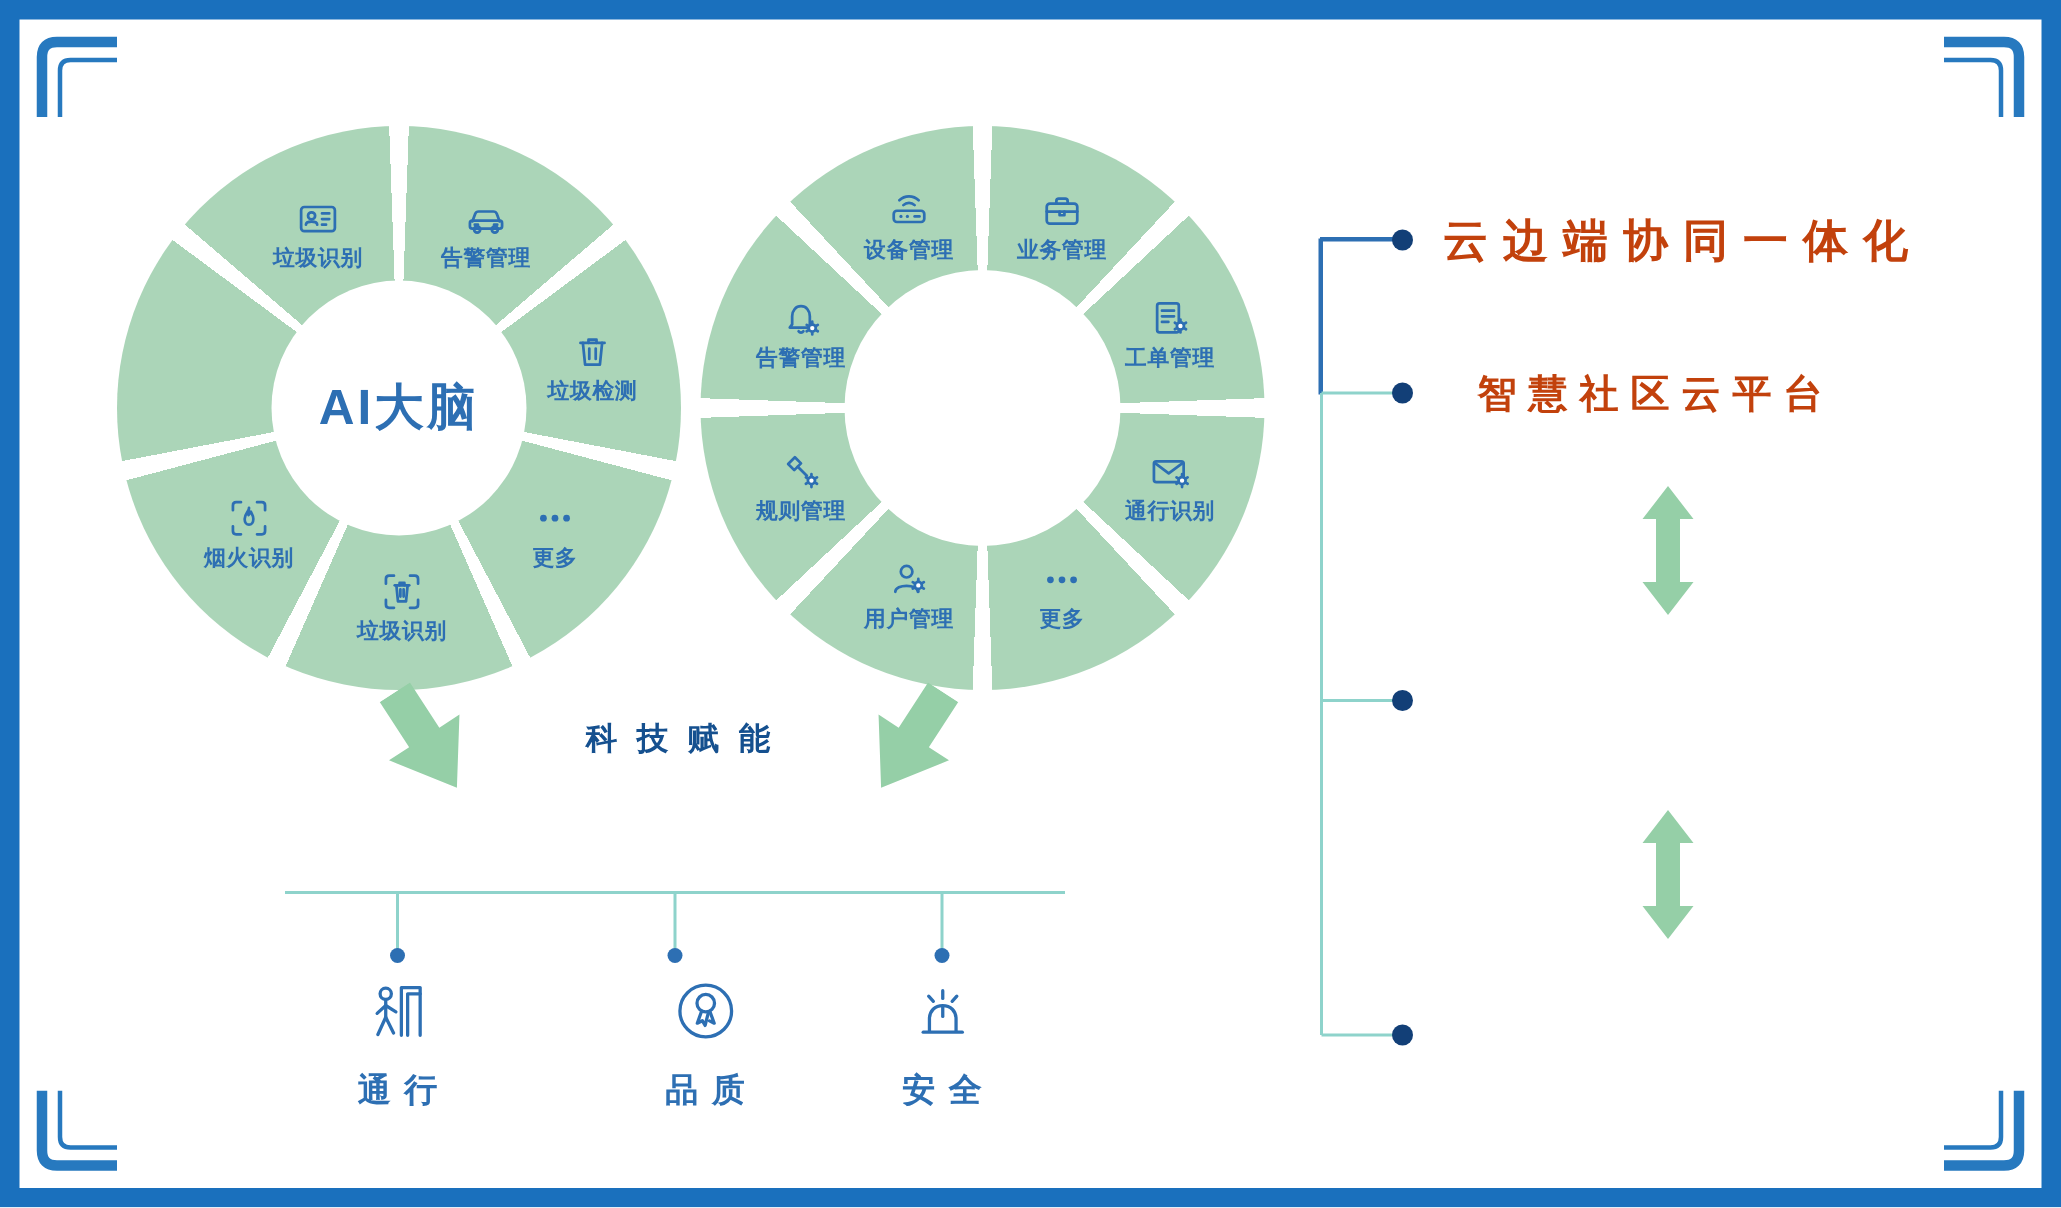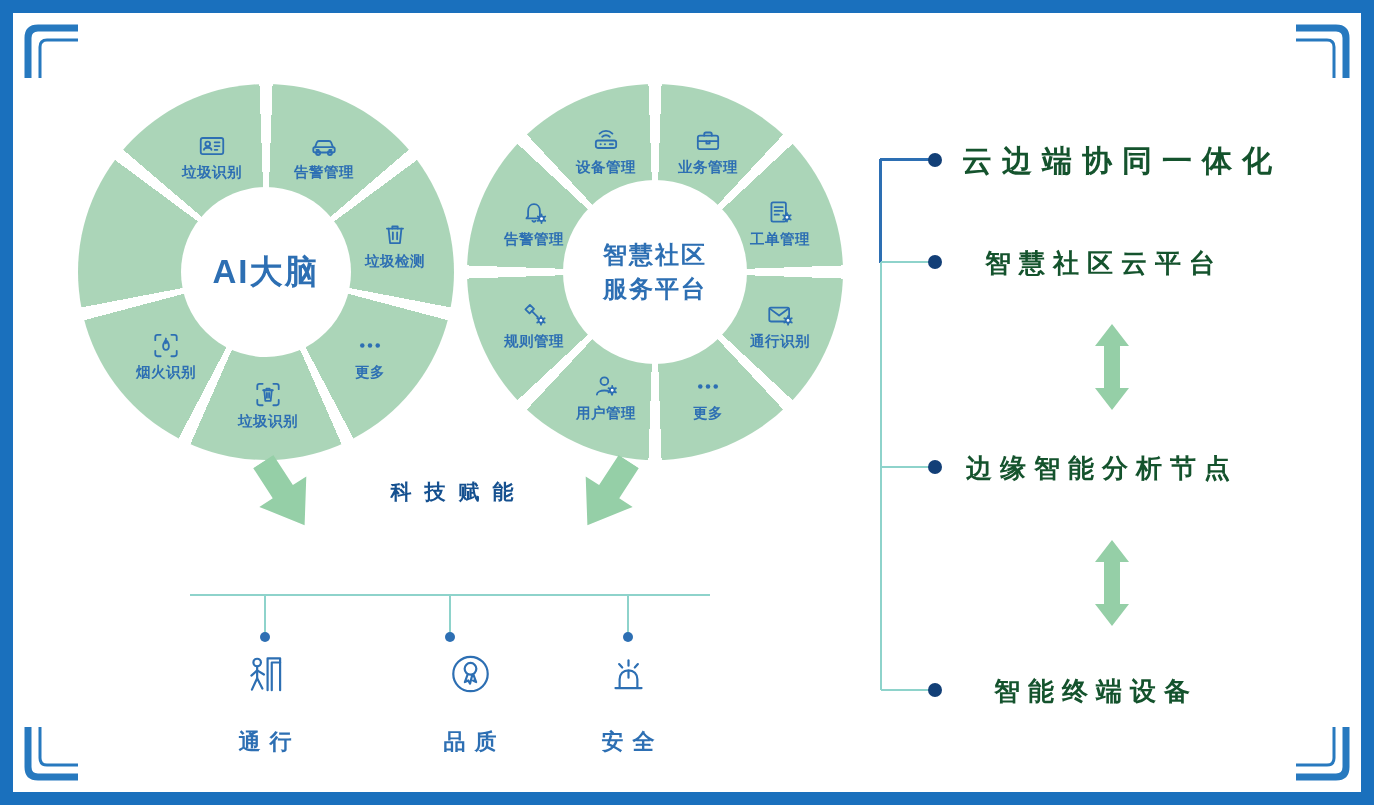--- a/index.html
+++ b/index.html
@@ -64,7 +64,7 @@
   .tick { position:absolute; height:2px; background:#8ed3cb; }
   .tick.dark { height:3px; background:#2d6fb3; }
   .bullet { position:absolute; width:14px; height:14px; border-radius:50%; background:#123f77; }
-  .ritem { position:absolute; transform:translateY(-50%); font-weight:bold; color:#14532d; white-space:nowrap; }
+  .ritem { position:absolute; transform:translateY(-50%); font-weight:bold; color:#c2410c; white-space:nowrap; }
   .ritem.big { font-size:30px; letter-spacing:10px; }
   .ritem.std { font-size:26px; letter-spacing:8px; }
   .ud-arrow { position:absolute; width:40px; height:86px; }

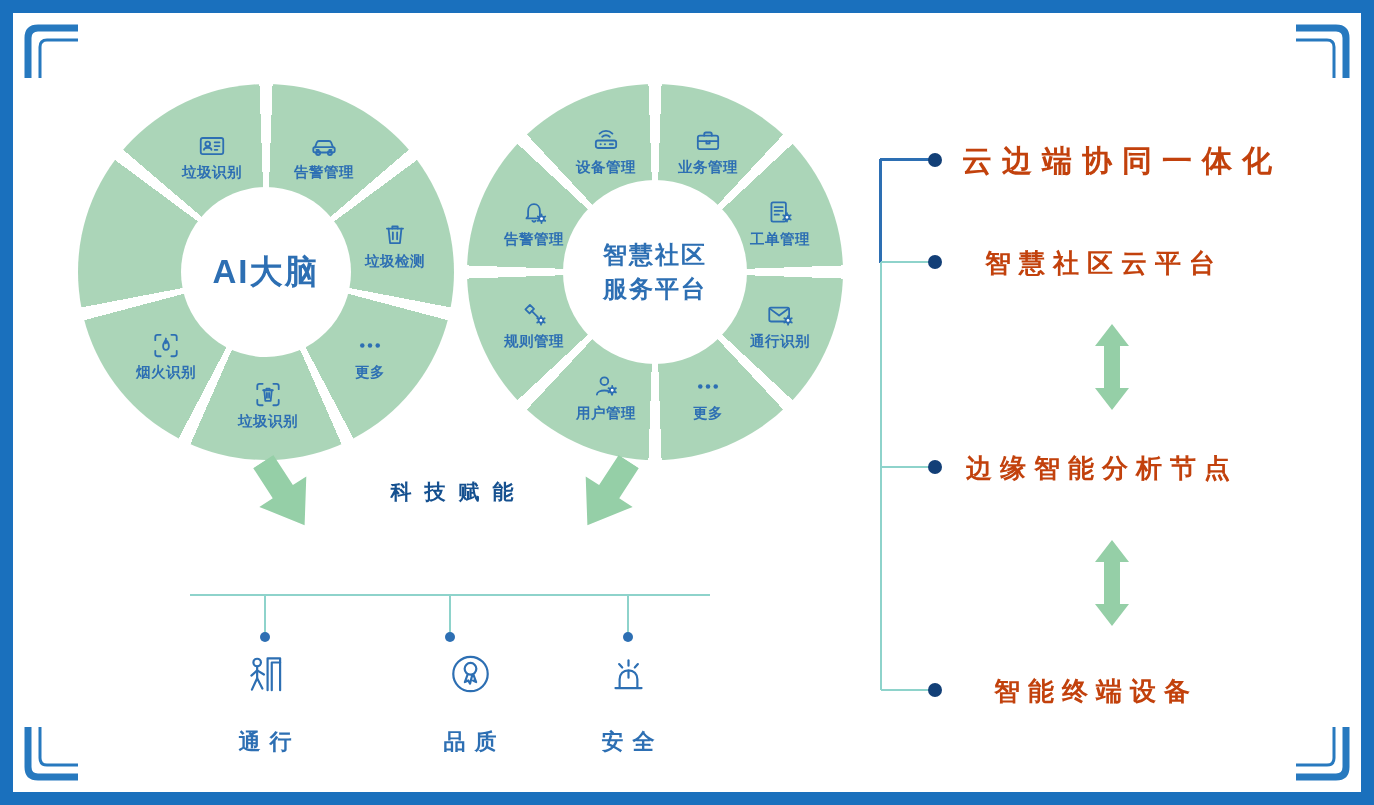--- a/index.html
+++ b/index.html
@@ -185,10 +185,6 @@
 
   <div class="donut donut-mid">
     <div class="hole hole-mid"></div>
-    <div class="donut-center center-mid">
-      <div>智慧社区</div>
-      <div>服务平台</div>
-    </div>
 
     <div class="seg" style="left:241px;top:67px">
       <span class="seg-icon">

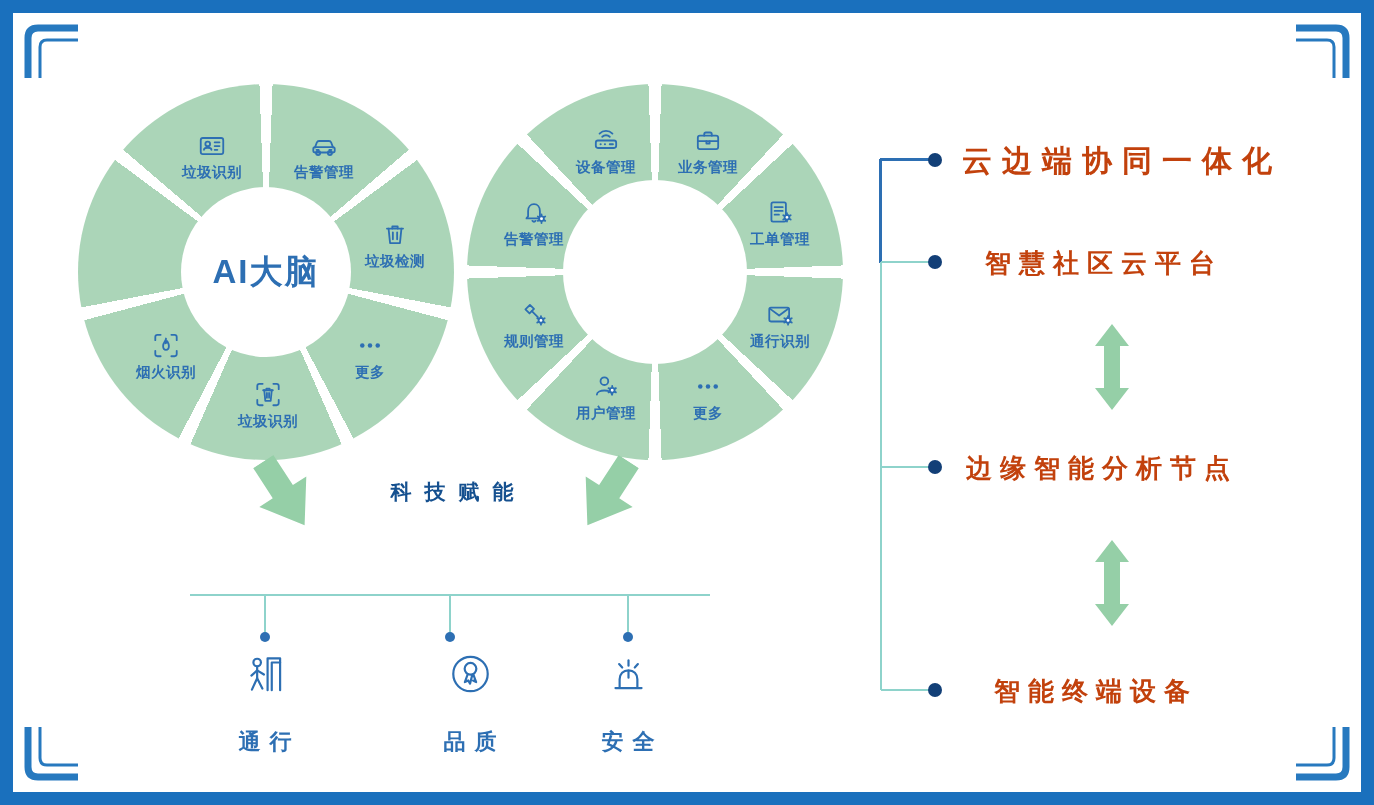--- a/index.html
+++ b/index.html
@@ -359,7 +359,6 @@
 
   <div class="ritem big" style="left:962px;top:161px">云边端协同一体化</div>
   <div class="ritem std" style="left:985px;top:263px">智慧社区云平台</div>
-  <div class="ritem std" style="left:966px;top:468px">边缘智能分析节点</div>
   <div class="ritem std" style="left:994px;top:691px">智能终端设备</div>
 
   <div class="ud-arrow" style="left:1092px;top:324px">

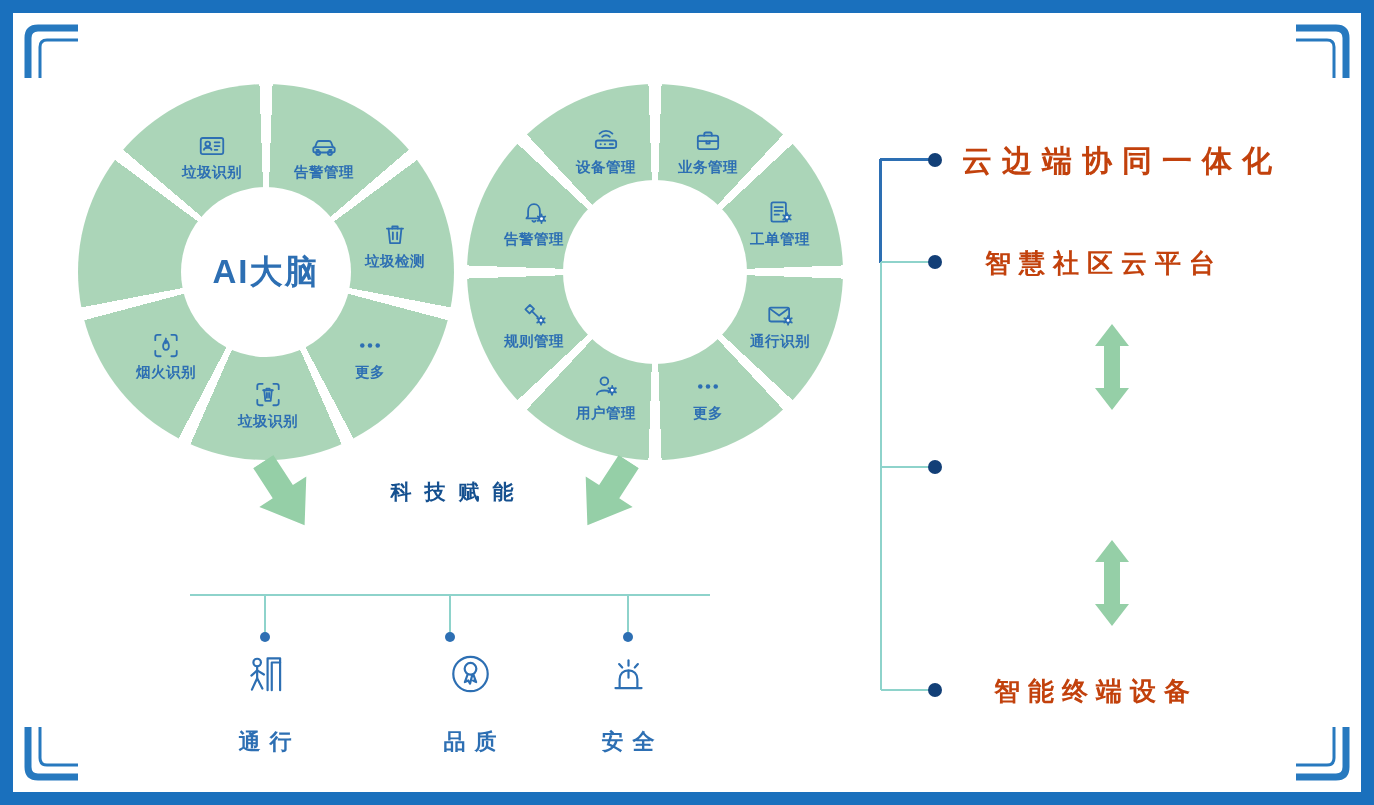--- a/index.html
+++ b/index.html
@@ -359,7 +359,6 @@
 
   <div class="ritem big" style="left:962px;top:161px">云边端协同一体化</div>
   <div class="ritem std" style="left:985px;top:263px">智慧社区云平台</div>
-  <div class="ritem std" style="left:994px;top:691px">智能终端设备</div>
 
   <div class="ud-arrow" style="left:1092px;top:324px">
     <svg width="40" height="86" viewBox="-20 -43 40 86">

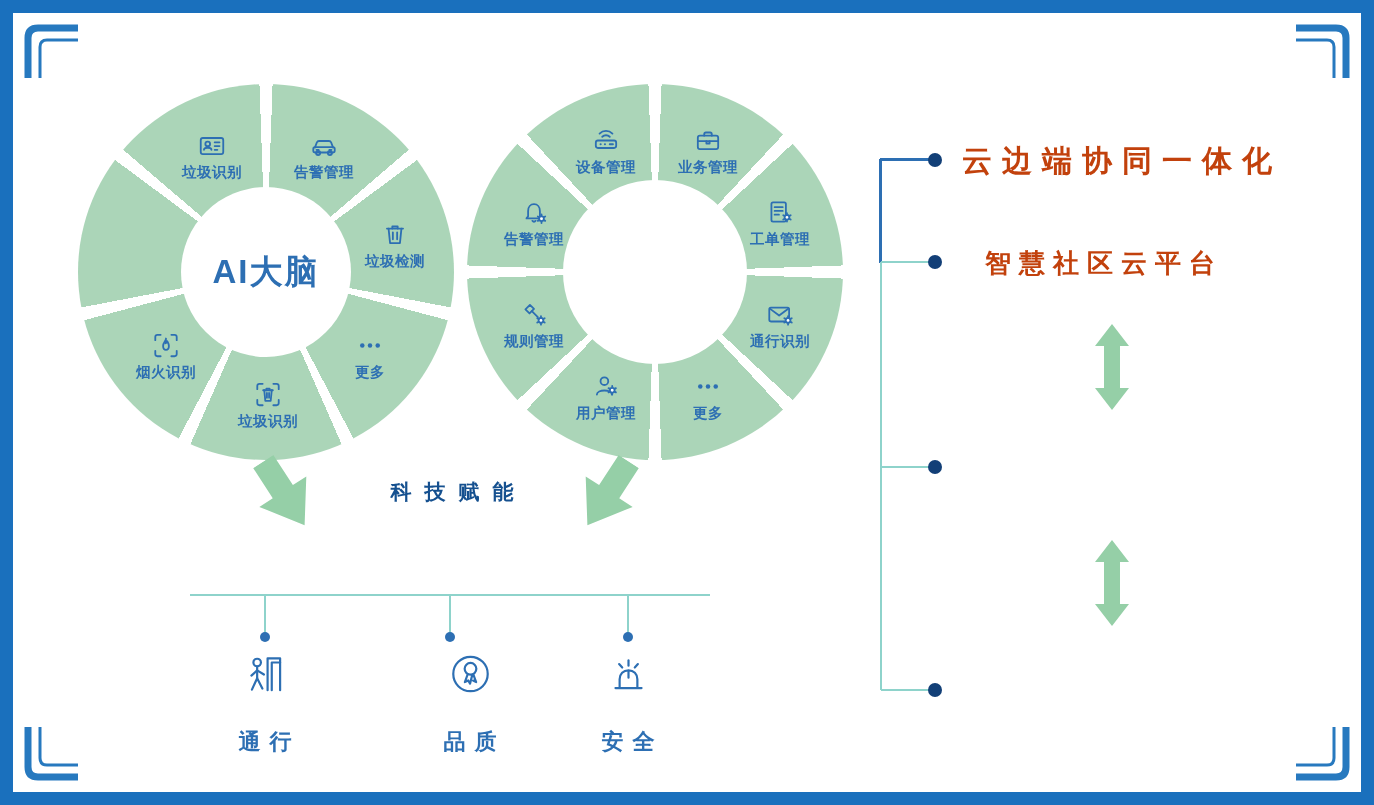--- a/index.html
+++ b/index.html
@@ -55,7 +55,7 @@
   .drop { position:absolute; top:595px; width:2px; height:38px; background:#8ed3cb; }
   .dot  { position:absolute; top:632px; width:10px; height:10px; border-radius:50%; background:#2d6fb3; }
   .svc { position:absolute; top:650px; transform:translateX(-50%); display:flex; flex-direction:column;
-    align-items:center; gap:25px; }
+    align-items:center; gap:9px; }
   .svc-text { font-size:22px; font-weight:bold; color:#2d6fb3; letter-spacing:9px; padding-left:9px; white-space:nowrap; }
 
   

